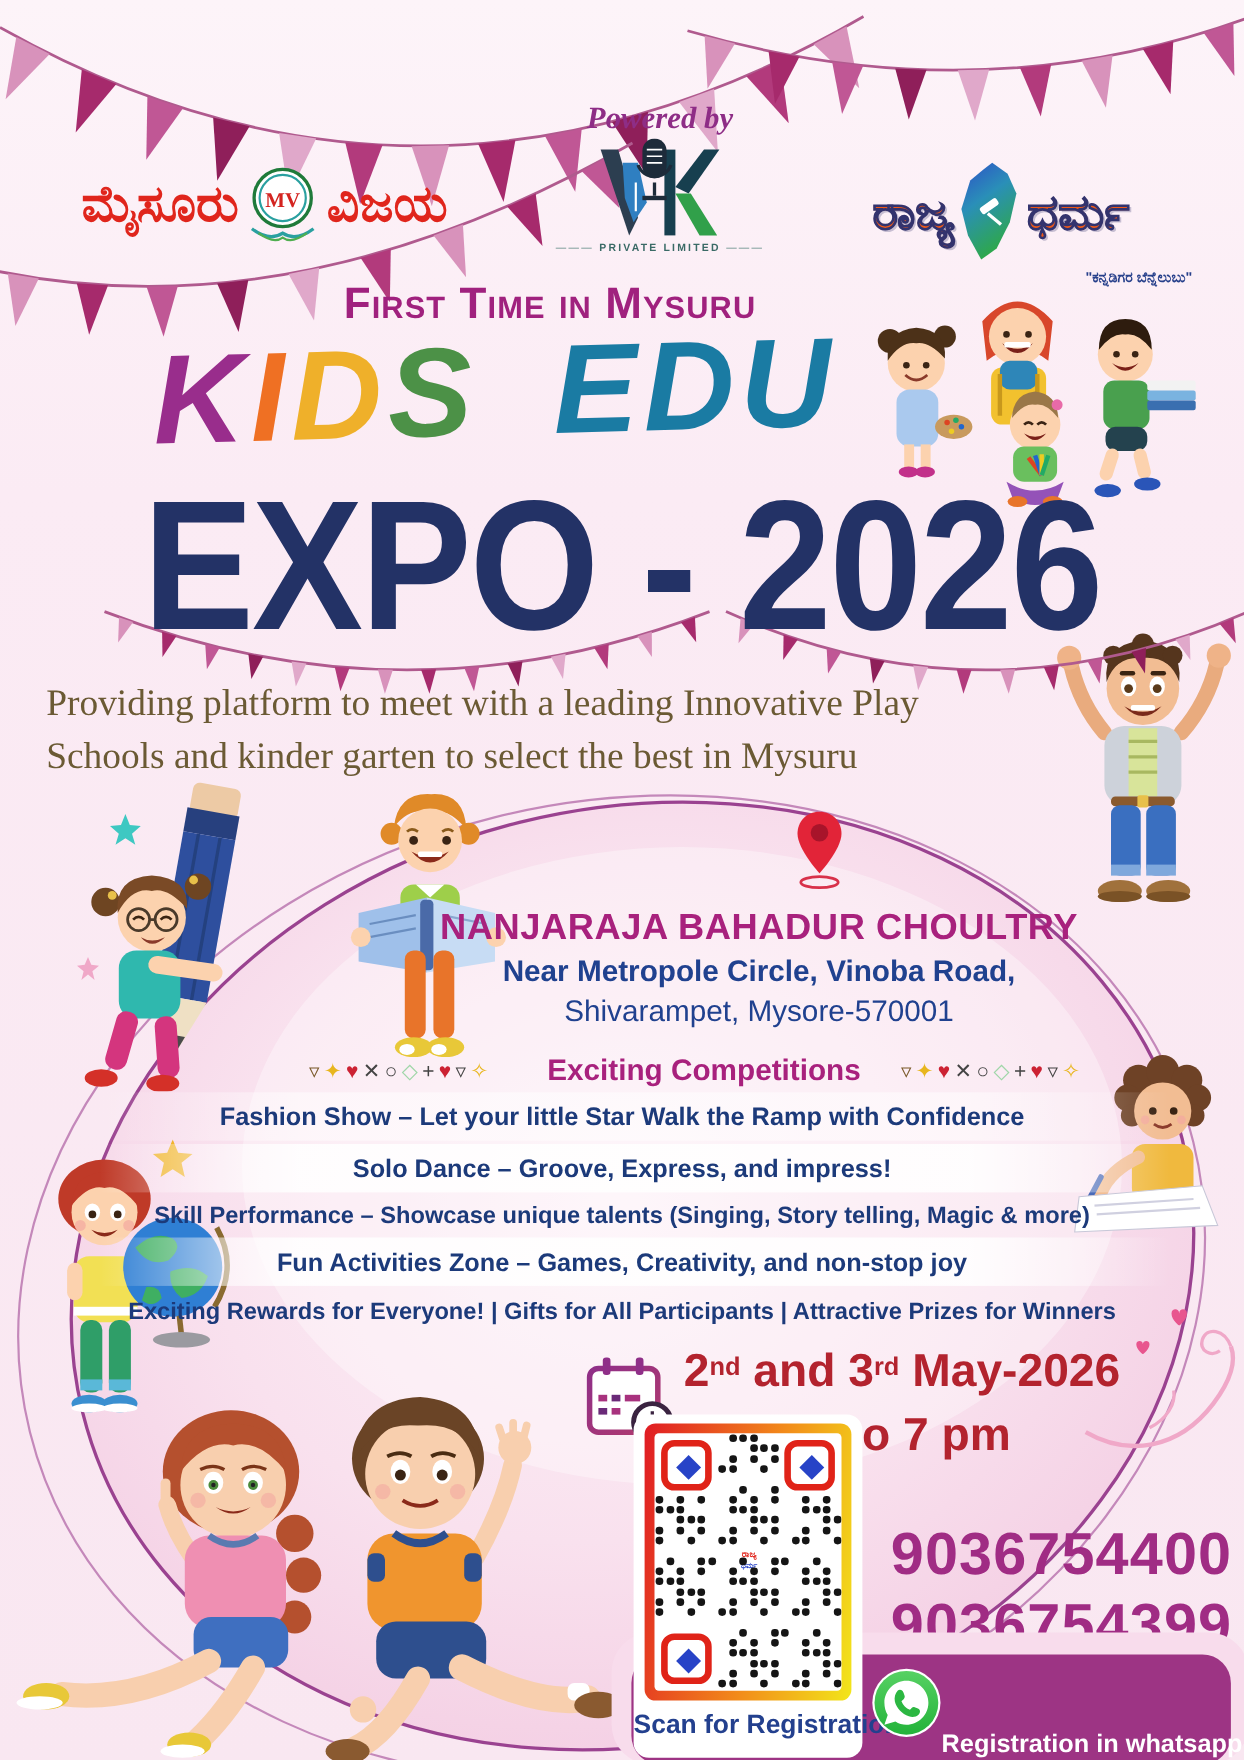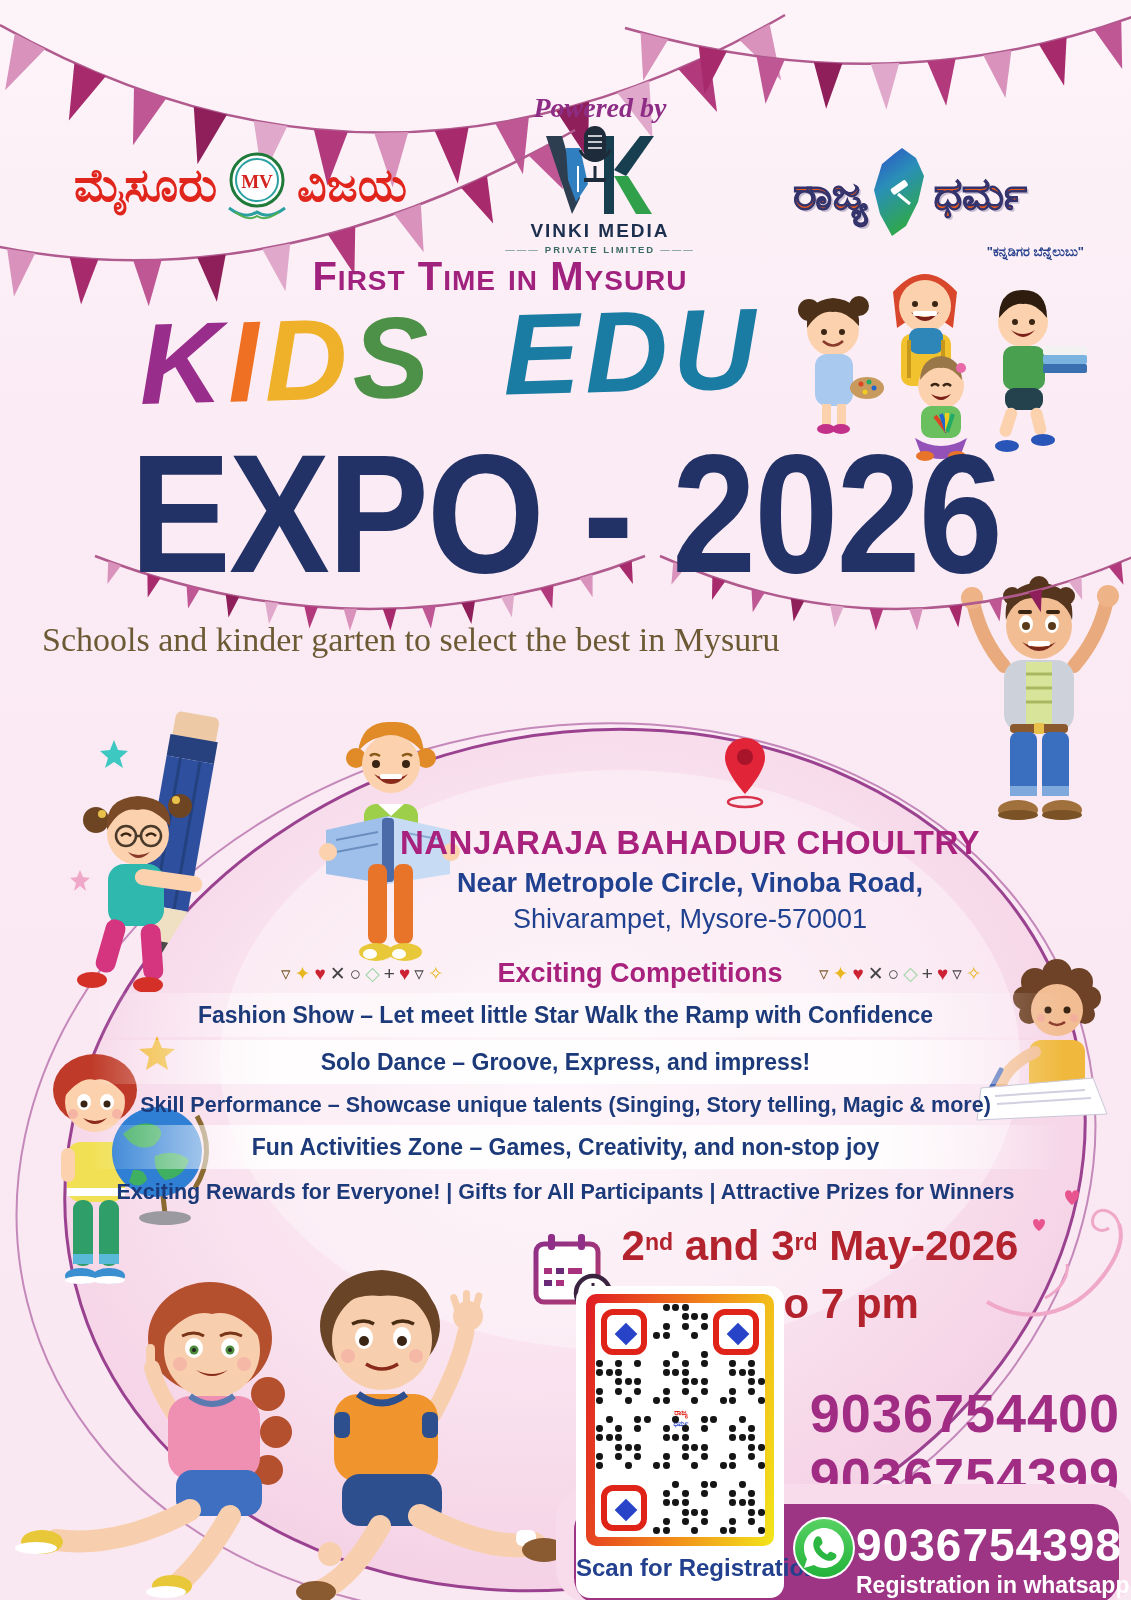--- a/index.html
+++ b/index.html
@@ -203,7 +203,6 @@
       <line x1="57" y1="40" x2="57" y2="52" stroke="#1d2b3a" stroke-width="3"></line>
       <rect x="46" y="52" width="22" height="4" fill="#1d2b3a"></rect>
     </svg>
-    <div class="vinki-name">VINKI MEDIA</div>
     <div class="vinki-sub">PRIVATE LIMITED</div>
   </div>
 

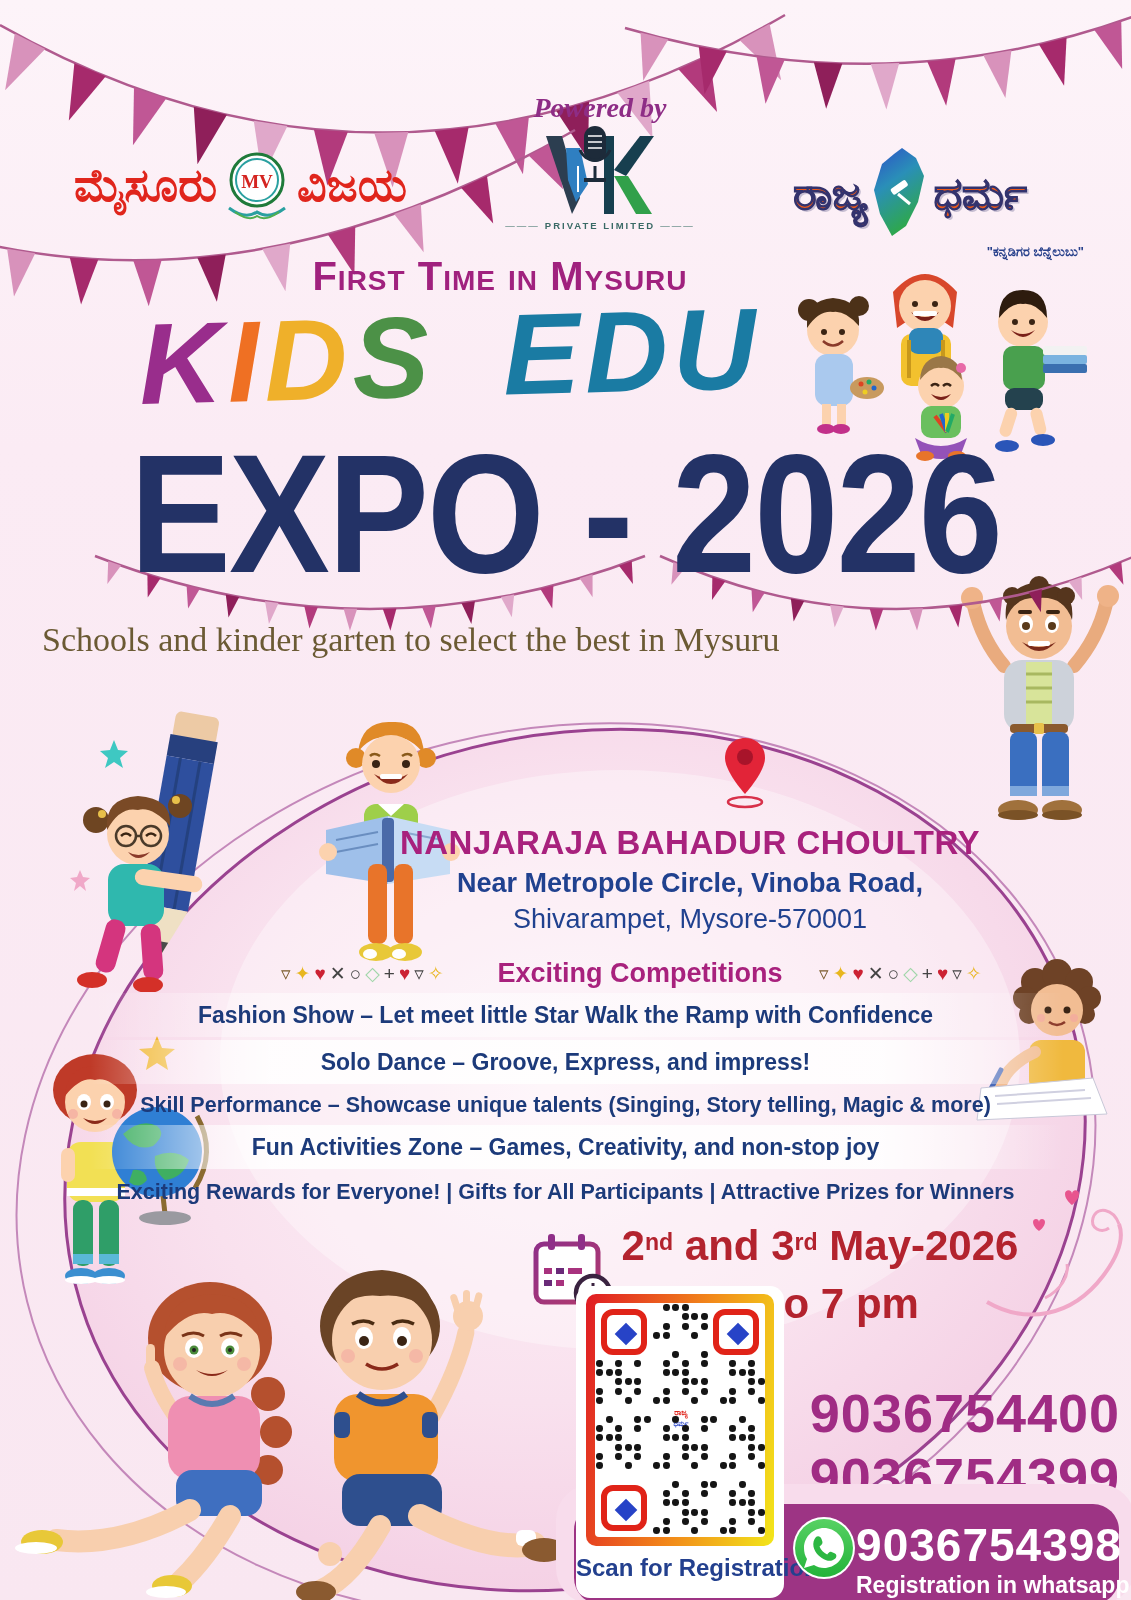--- a/index.html
+++ b/index.html
@@ -230,6 +230,7 @@
   <div class="abs kids-edu nowrap" id="kids-edu-title"><span style="color: rgb(153, 45, 140);">K</span><span style="color: rgb(239, 112, 35);">I</span><span style="color: rgb(239, 176, 42);">D</span><span style="color: rgb(76, 145, 71);">S</span><span style="color: rgb(0, 0, 0); padding: 0px 16px;"> </span><span style="color: rgb(26, 123, 163);">E</span><span style="color: rgb(26, 123, 163);">D</span><span style="color: rgb(26, 123, 163);">U</span></div>
   <div class="abs expo nowrap">EXPO - 2026</div>
   <div class="abs desc">
+    <div>Providing platform to meet with a leading Innovative Play</div>
     <div>Schools and kinder garten to select the best in Mysuru</div>
   </div>
 

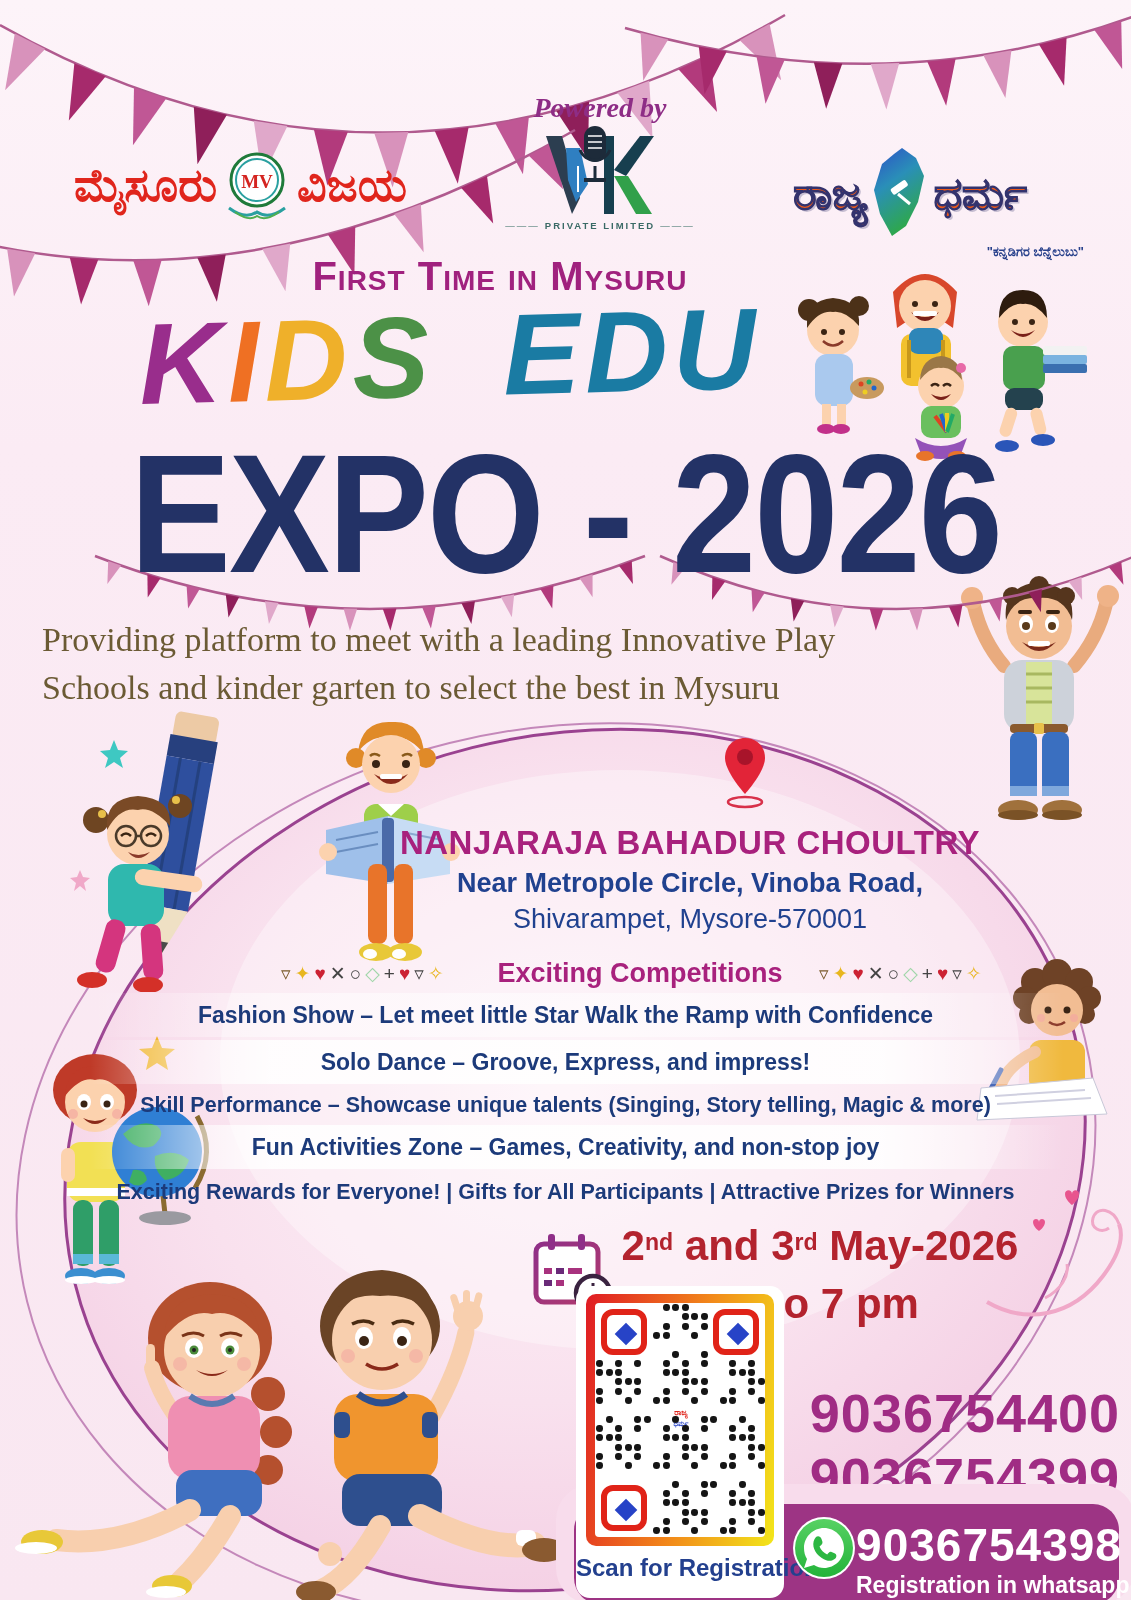--- a/index.html
+++ b/index.html
@@ -520,7 +520,7 @@
   <div class="abs comp-heading nowrap">Exciting Competitions</div>
   <div class="abs doodle" style="left:818px;width:160px;text-align:center"><span style="color: rgb(122, 90, 42);">▿</span><span style="color: rgb(232, 182, 30);">✦</span><span style="color: rgb(204, 34, 51);">♥</span><span style="color: rgb(68, 68, 68);">✕</span><span style="color: rgb(68, 68, 68);">○</span><span style="color: rgb(159, 214, 168);">◇</span><span style="color: rgb(68, 68, 68);">+</span><span style="color: rgb(204, 34, 51);">♥</span><span style="color: rgb(68, 68, 68);">▿</span><span style="color: rgb(232, 182, 30);">✧</span></div>
 
-  <div class="abs comp-row band-light nowrap" style="top:993px">Fashion Show – Let meet little Star Walk the Ramp with Confidence</div>
+  <div class="abs comp-row band-light nowrap" style="top:993px">Fashion Show – Let your little Star Walk the Ramp with Confidence</div>
   <div class="abs comp-row band nowrap" style="top:1040px">Solo Dance – Groove, Express, and impress!</div>
   <div class="abs comp-row nowrap" style="top:1083px;font-size:21.5px">Skill Performance – Showcase unique talents (Singing, Story telling, Magic &amp; more)</div>
   <div class="abs comp-row band nowrap" style="top:1125px">Fun Activities Zone – Games, Creativity, and non-stop joy</div>

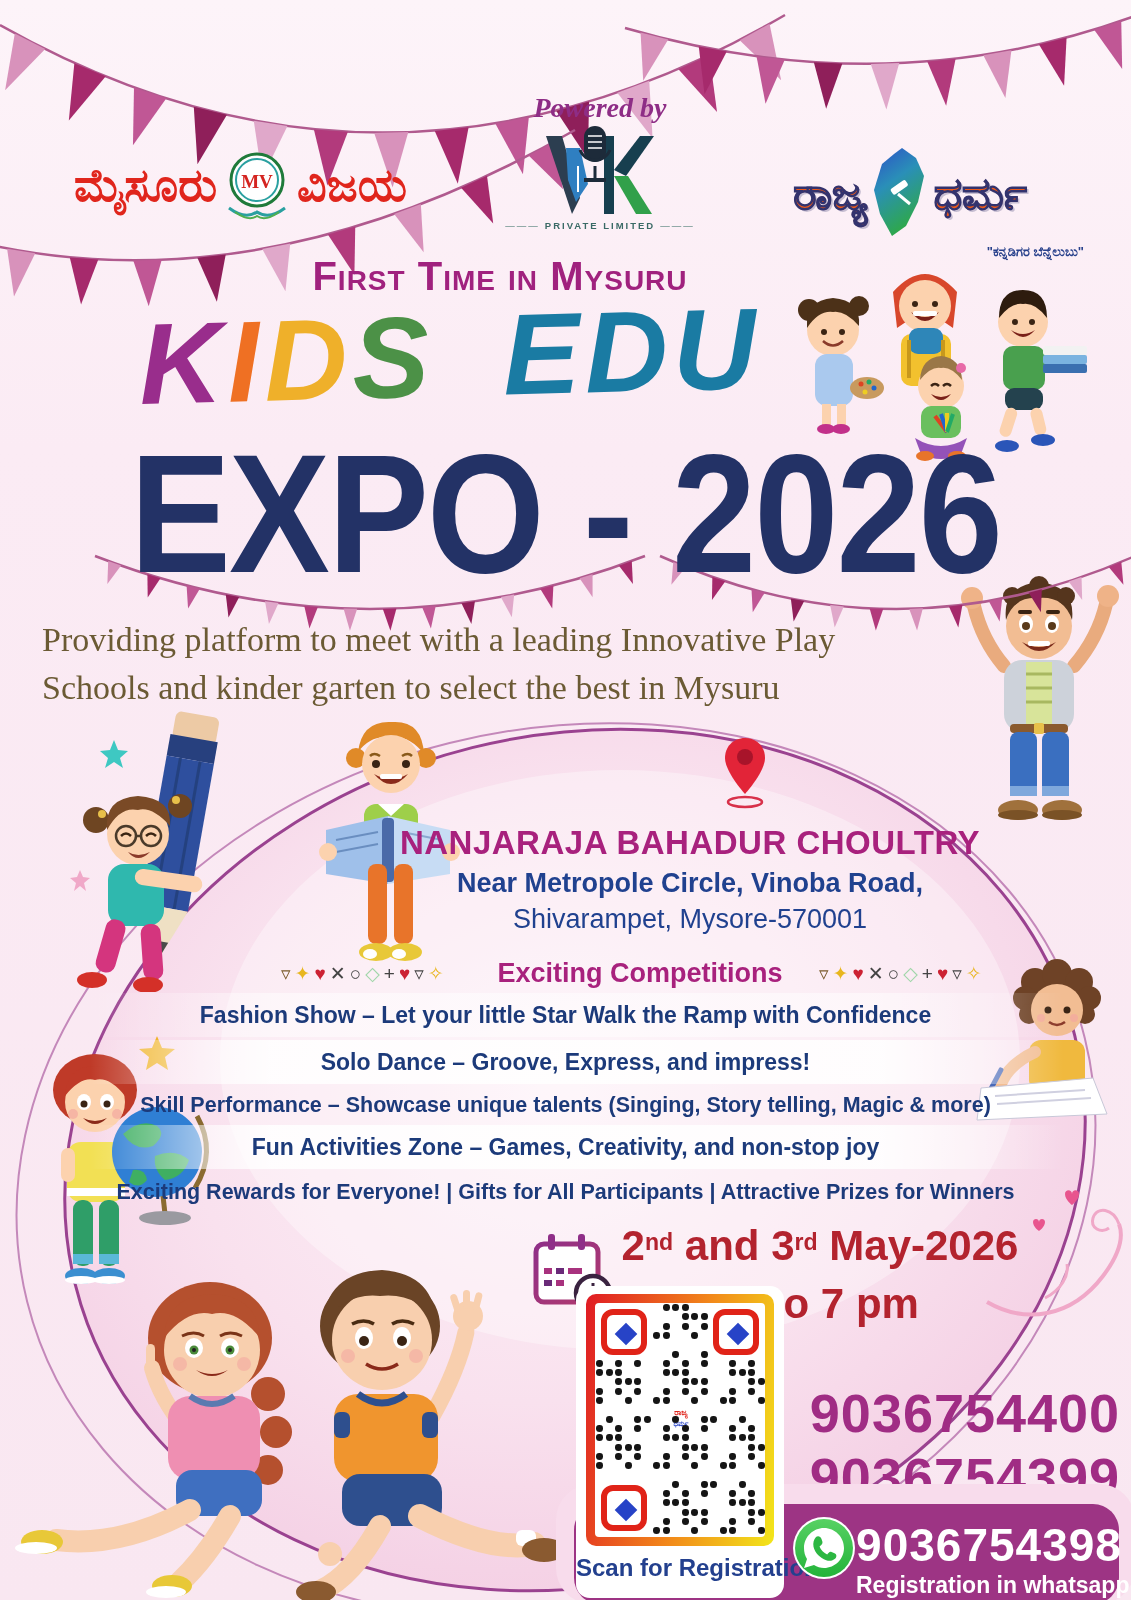--- a/index.html
+++ b/index.html
@@ -728,7 +728,6 @@
     <path d="M32,12 C43,12 52,21 52,32 C52,43 43,52 32,52 C28.5,52 25,51 22,49 L12,52 L15,43 C13,40 12,36 12,32 C12,21 21,12 32,12 Z" fill="#fff"></path>
     <path d="M24,21 C25.5,19.5 28.5,19.8 29.5,23 L30.5,26 C30.8,28 28.5,29.5 27.5,30.5 C28.8,34 31.8,37 35.2,38.4 C36.5,37.2 37.5,35.2 39.5,36 L42.5,37.2 C45,38.2 44.8,41.2 43,42.8 C40.8,44.8 37.5,45.4 34.2,44.2 C28,42 23,37 21.5,30.8 C20.8,27.2 21.8,23.2 24,21 Z" fill="#2cb742"></path>
   </svg>
-  <div class="abs wa-number nowrap">9036754398</div>
   <div class="abs wa-label nowrap">Registration in whatsapp</div>
 
 </div>

